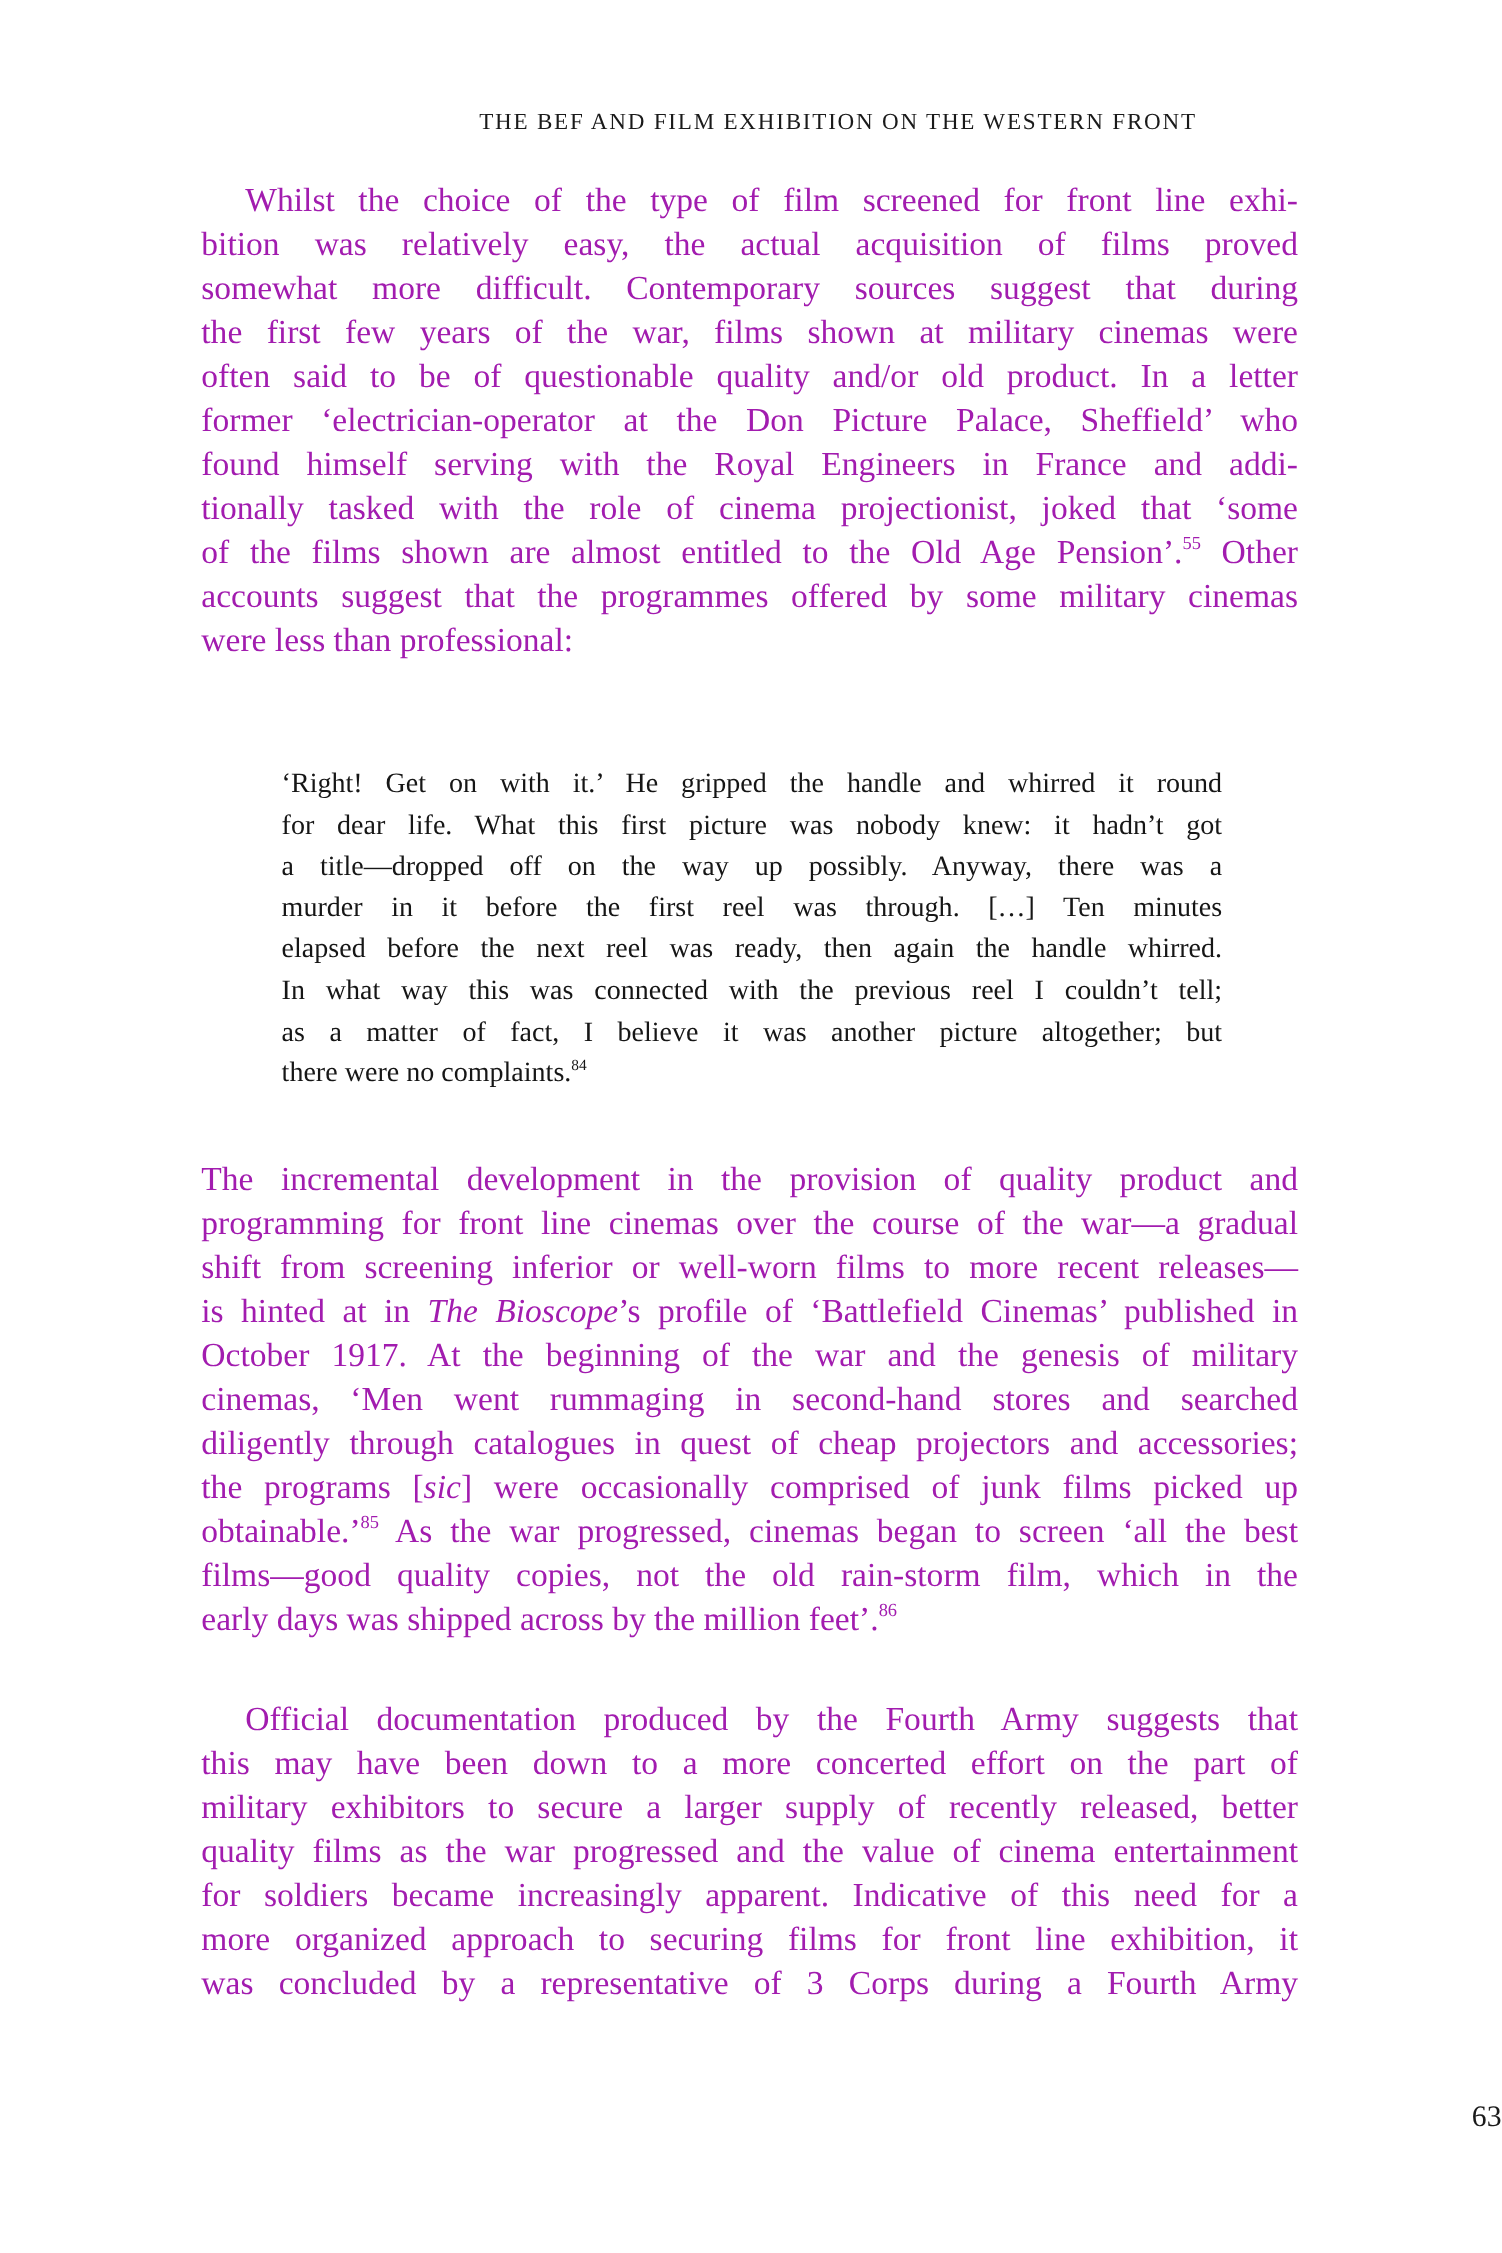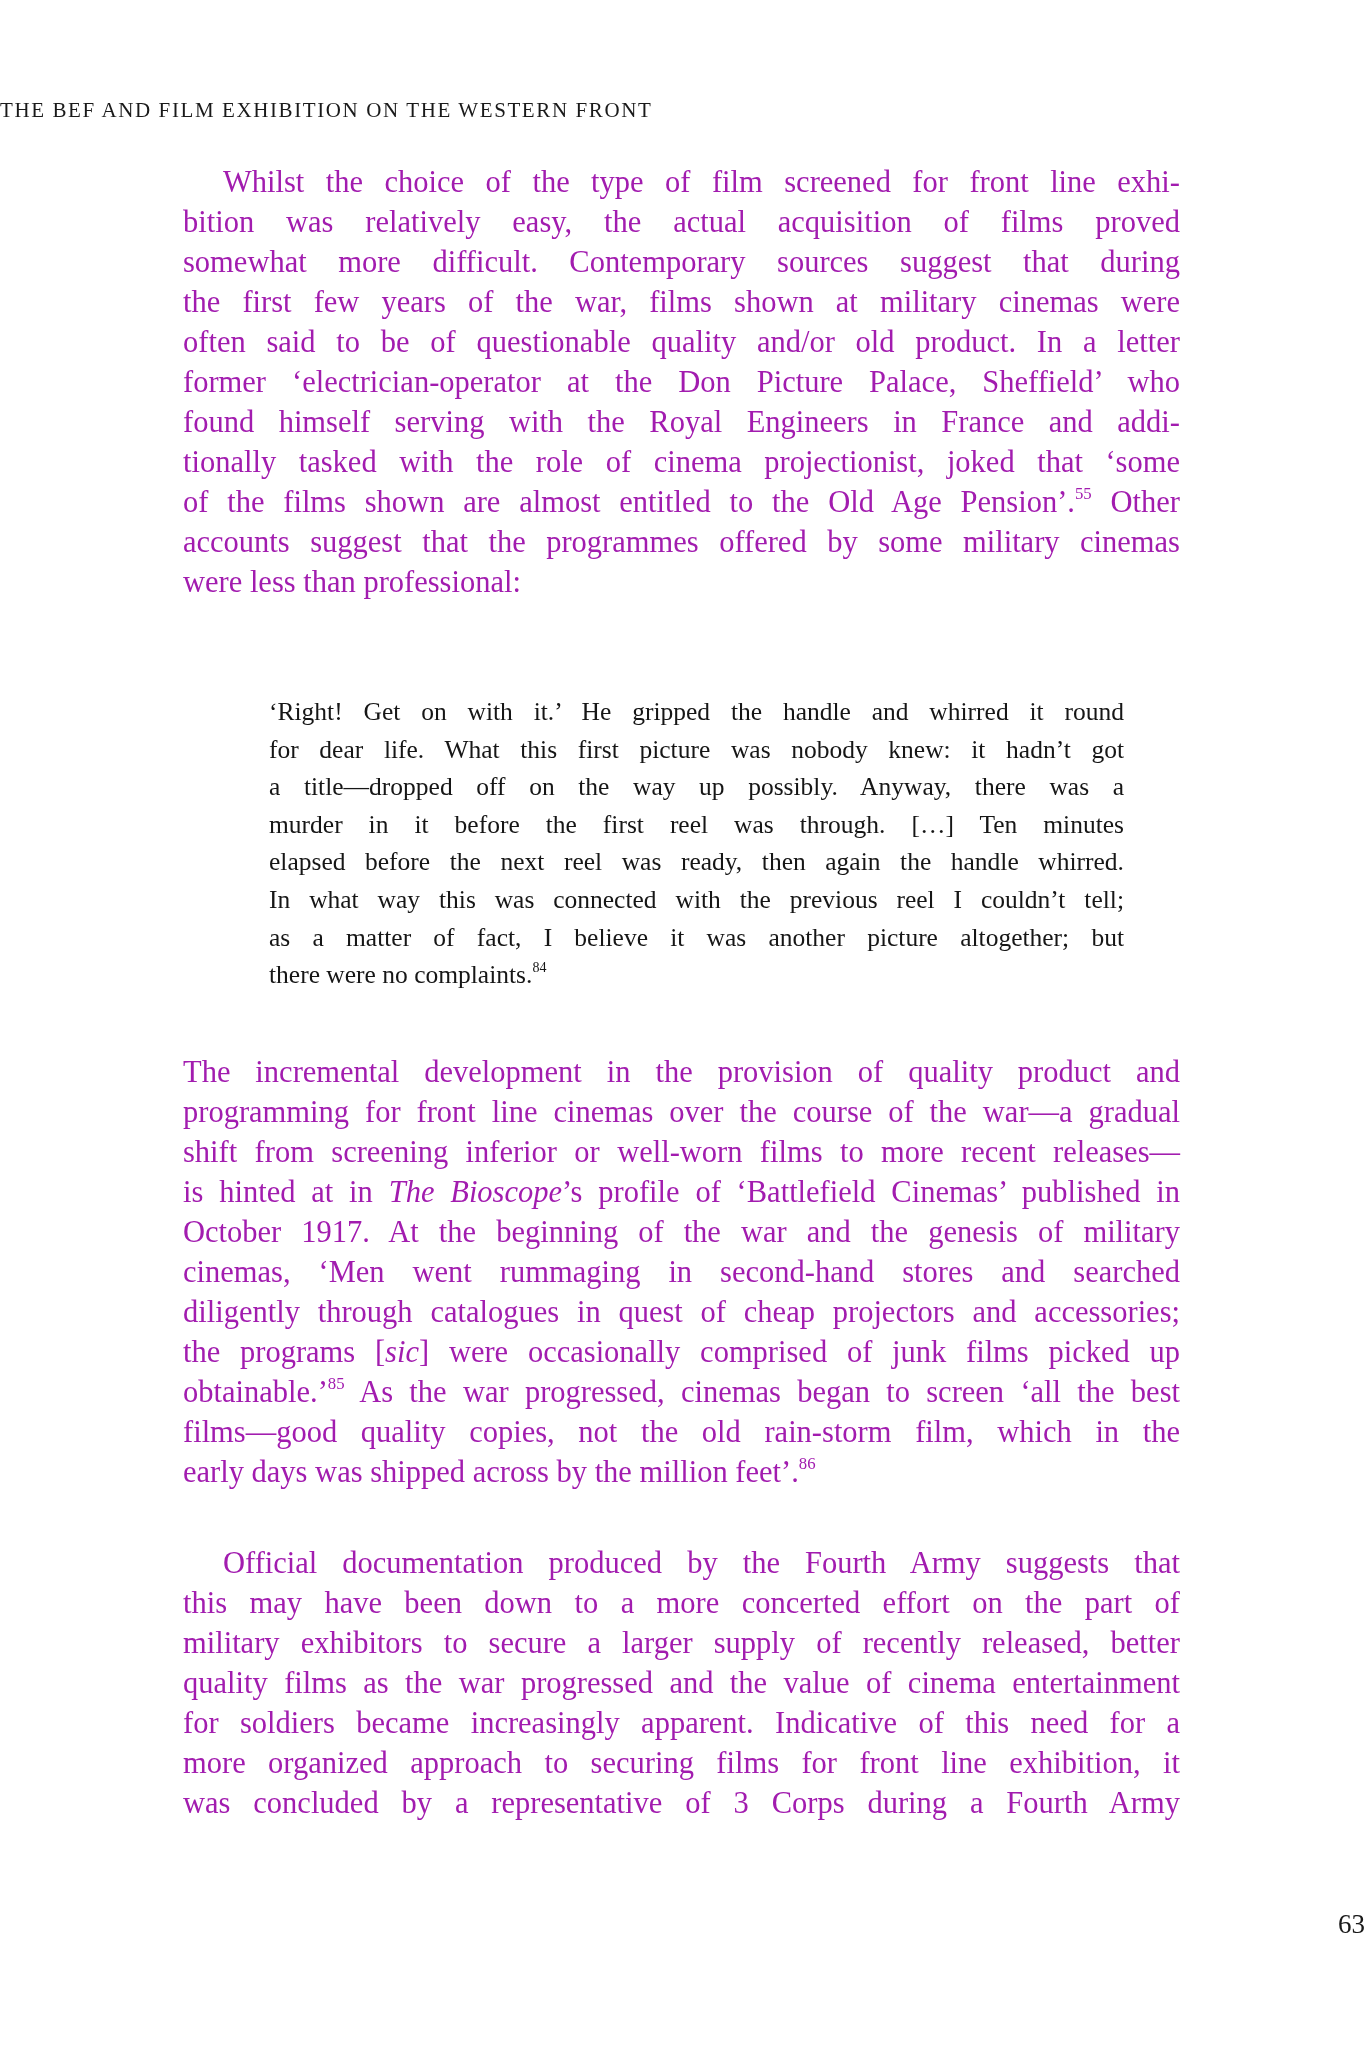--- a/index.html
+++ b/index.html
@@ -6,7 +6,7 @@
     body { width: 1365px; height: 2048px; position: relative; overflow: hidden; color: #1a1a1a; }
     .page { position: absolute; left: 0; top: 0; width: 1365px; height: 2048px; background: #ffffff; }
     .running-head {
-      position: absolute; left: 0; width: 1088px; top: 98px; text-align: left;
+      position: absolute; left: 0; width: 1088px; top: 98px; text-align: right;
       font-family: "Liberation Serif", "DejaVu Serif", serif;
       font-size: 21px; letter-spacing: 1.6px; color: #1a1a1a;
     }

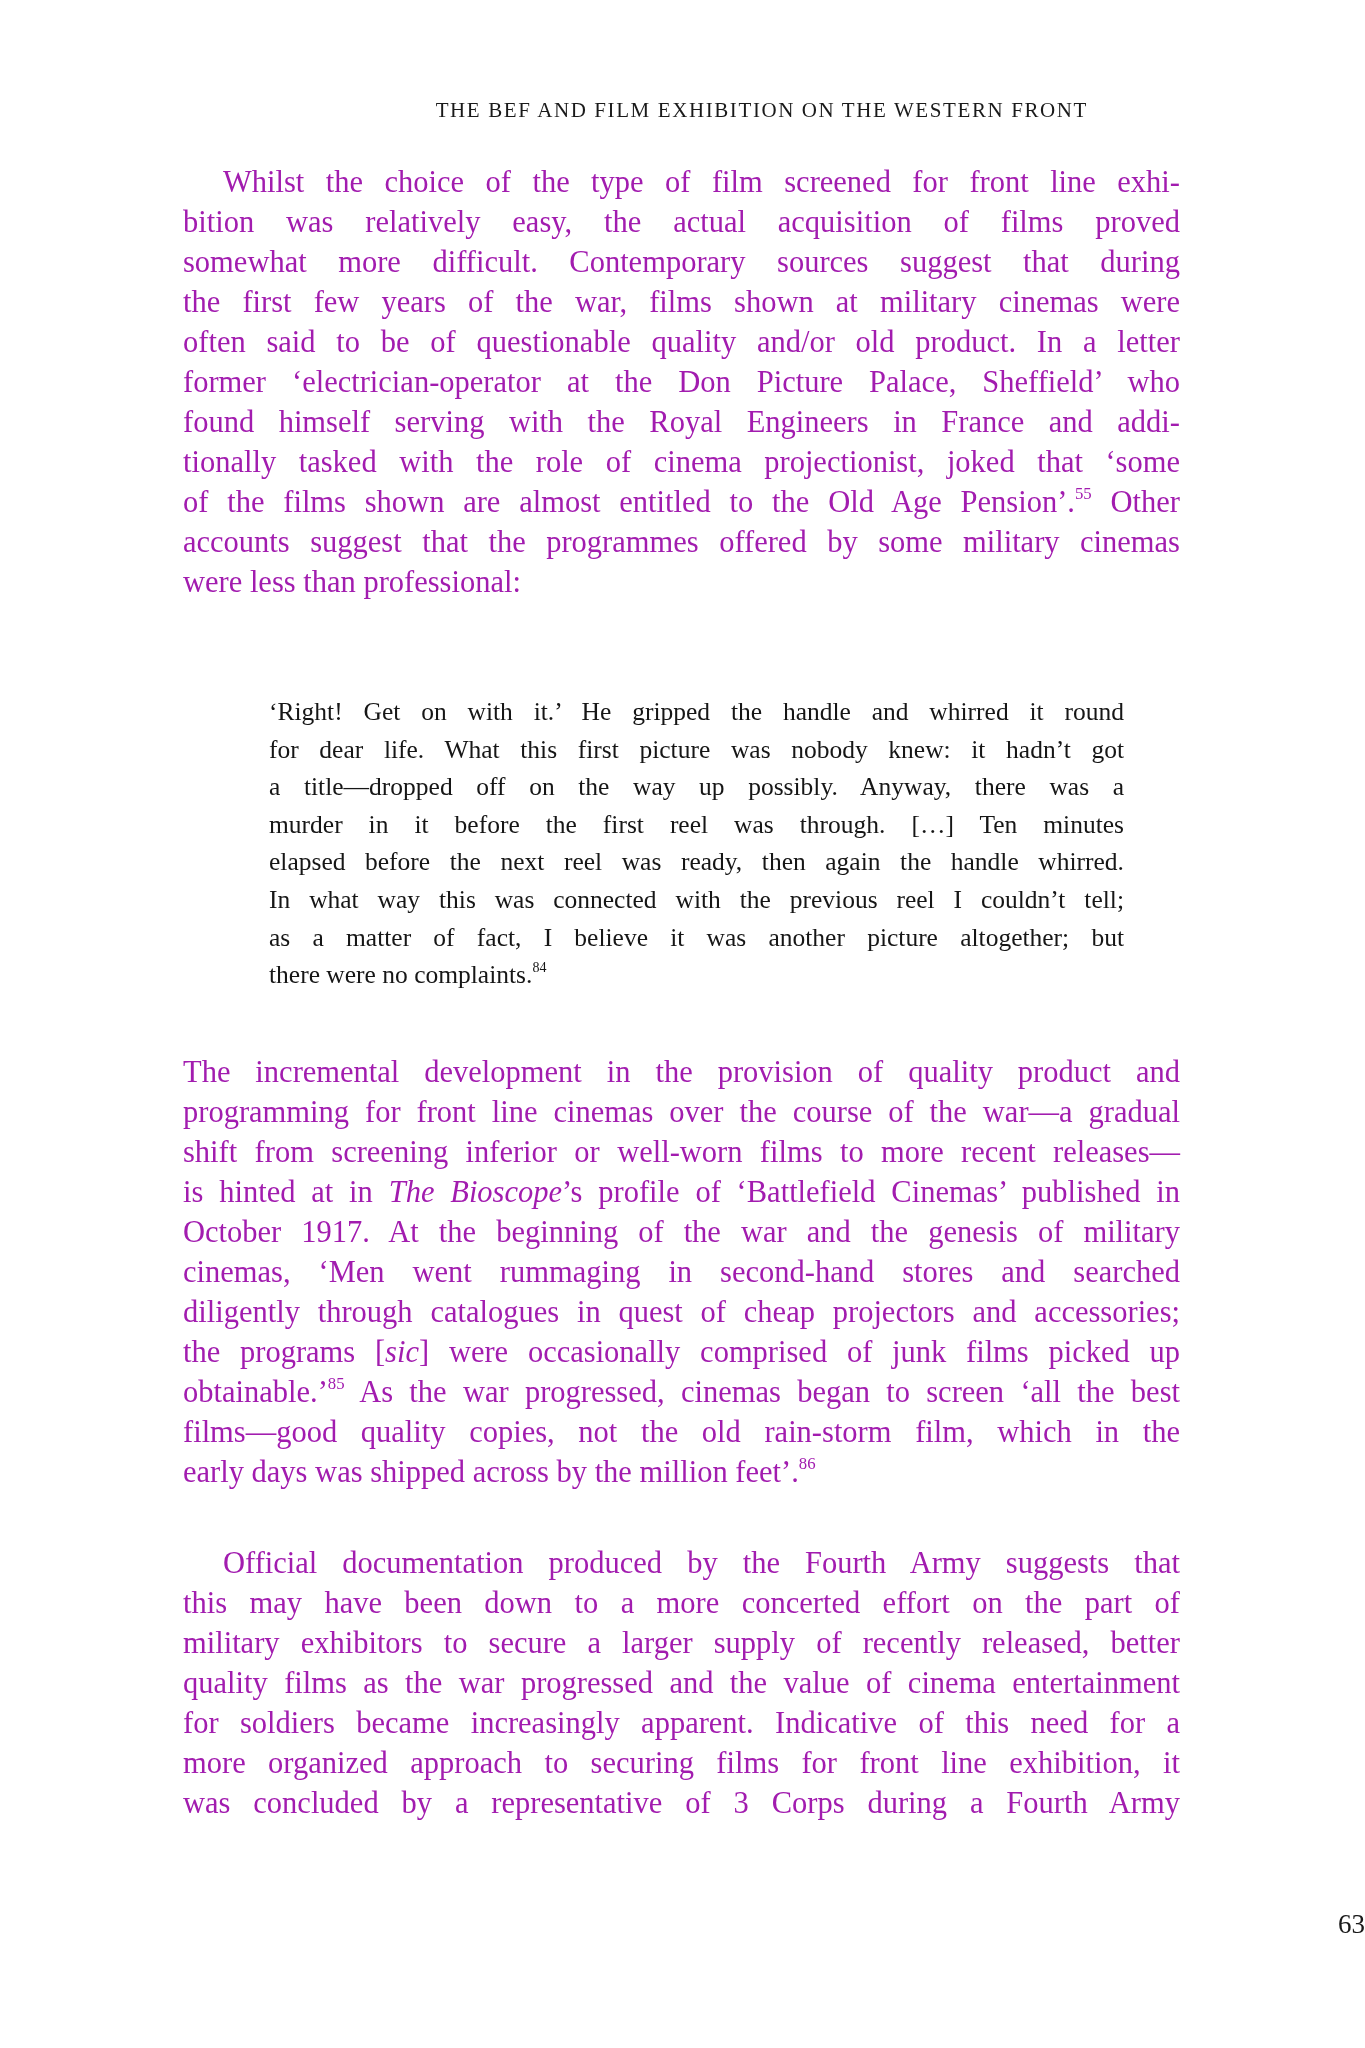--- a/index.html
+++ b/index.html
@@ -19,7 +19,7 @@
     .line.last { text-align-last: left; }
     .line.indent { padding-left: 40px; }
     .quote {
-      position: absolute; left: 269px; width: 855px;
+      position: absolute; left: 256px; width: 855px;
       font-family: "Liberation Serif", "DejaVu Serif", serif;
       font-size: 25.5px; line-height: 37.6px; color: #161616;
     }

